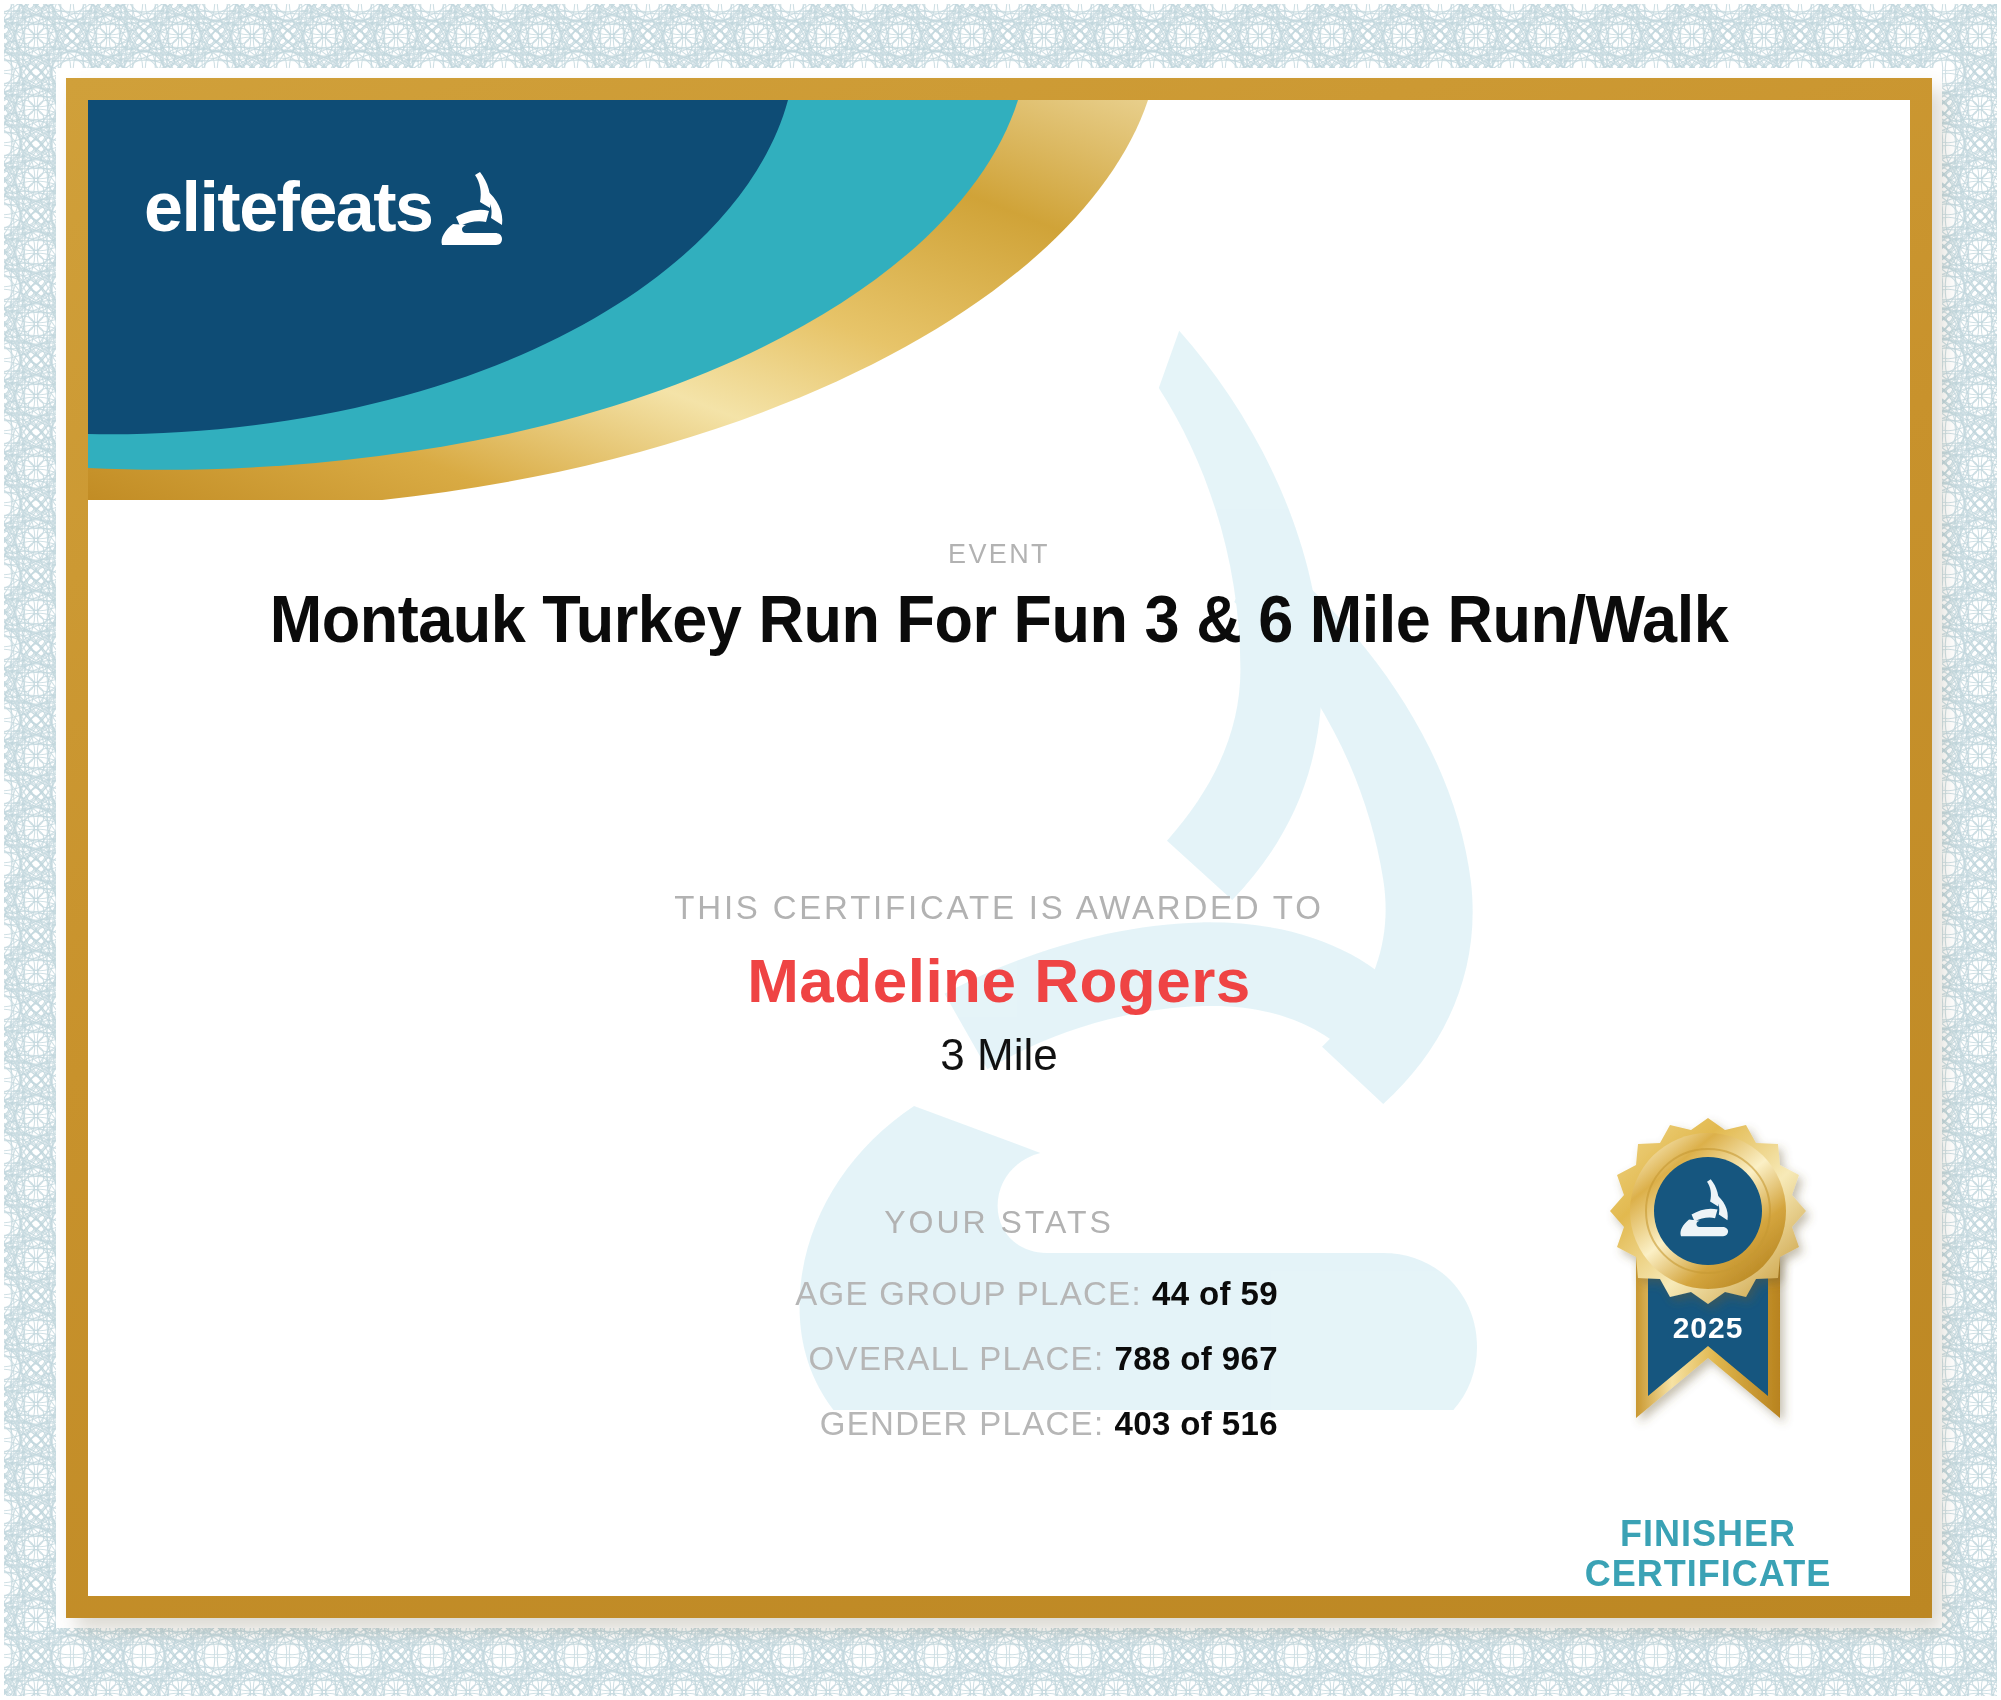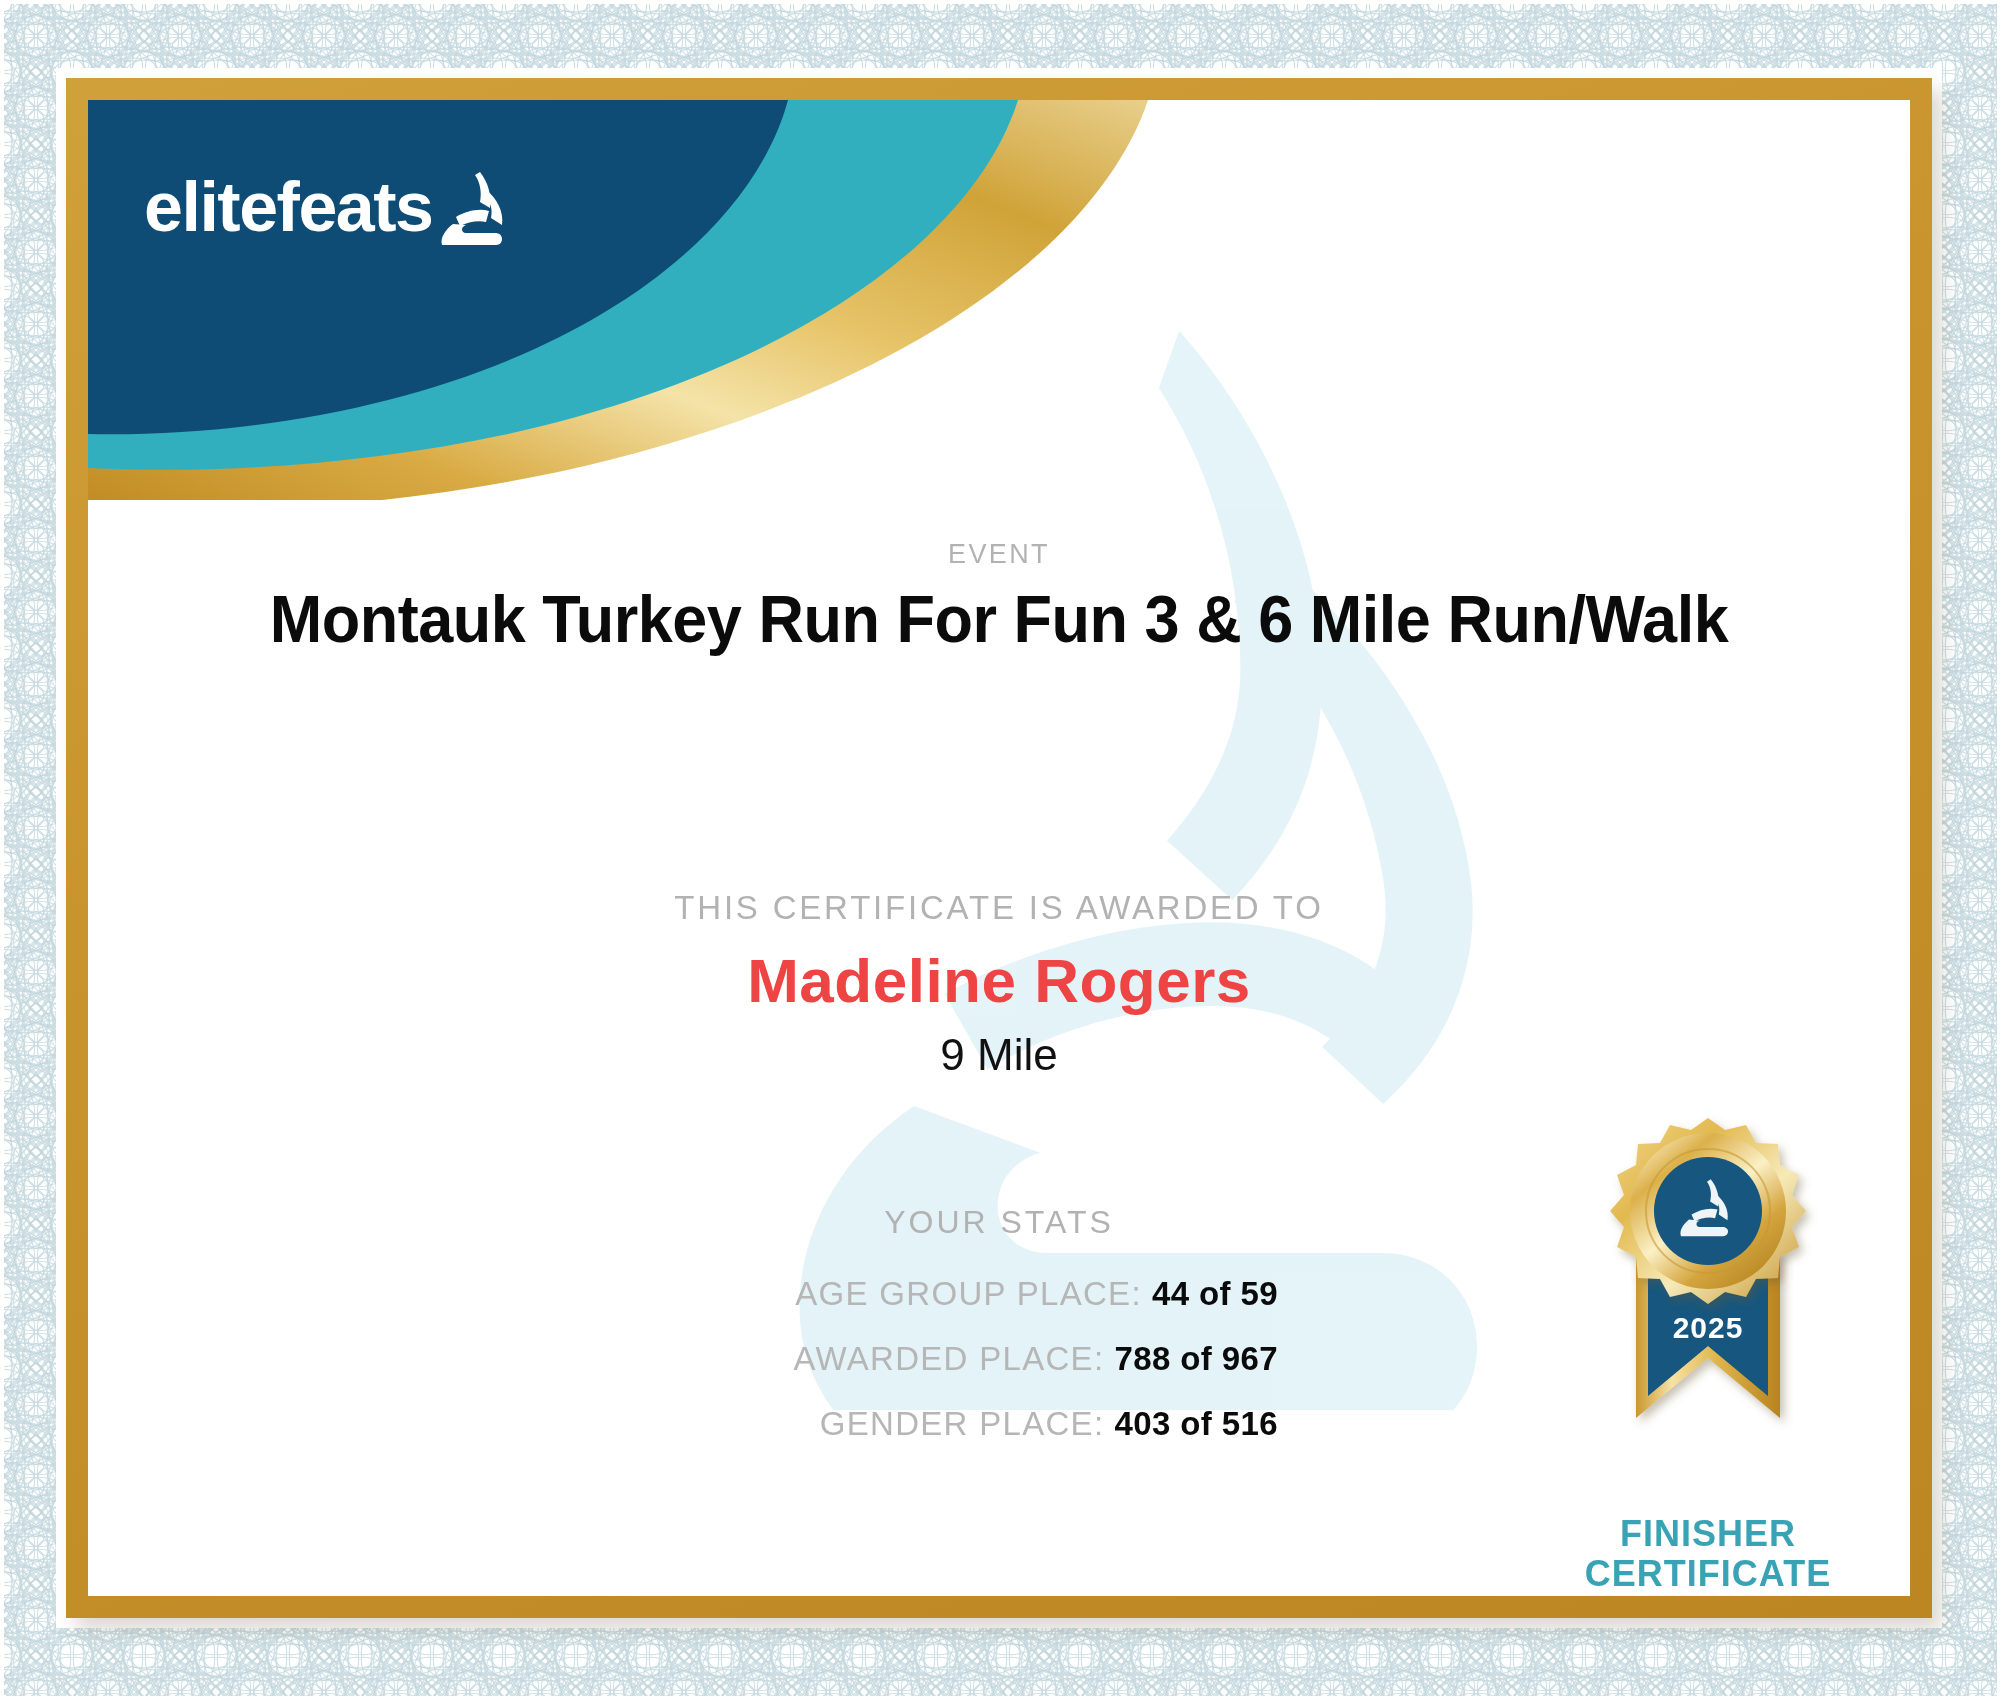--- a/index.html
+++ b/index.html
@@ -283,7 +283,7 @@
 
         <div class="label-soft awarded-label">THIS CERTIFICATE IS AWARDED TO</div>
         <div class="recipient-name">Madeline Rogers</div>
-        <div class="recipient-distance">9 Mile</div>
+        <div class="recipient-distance">3 Mile</div>
 
         <div class="label-soft stats-label">YOUR STATS</div>
 

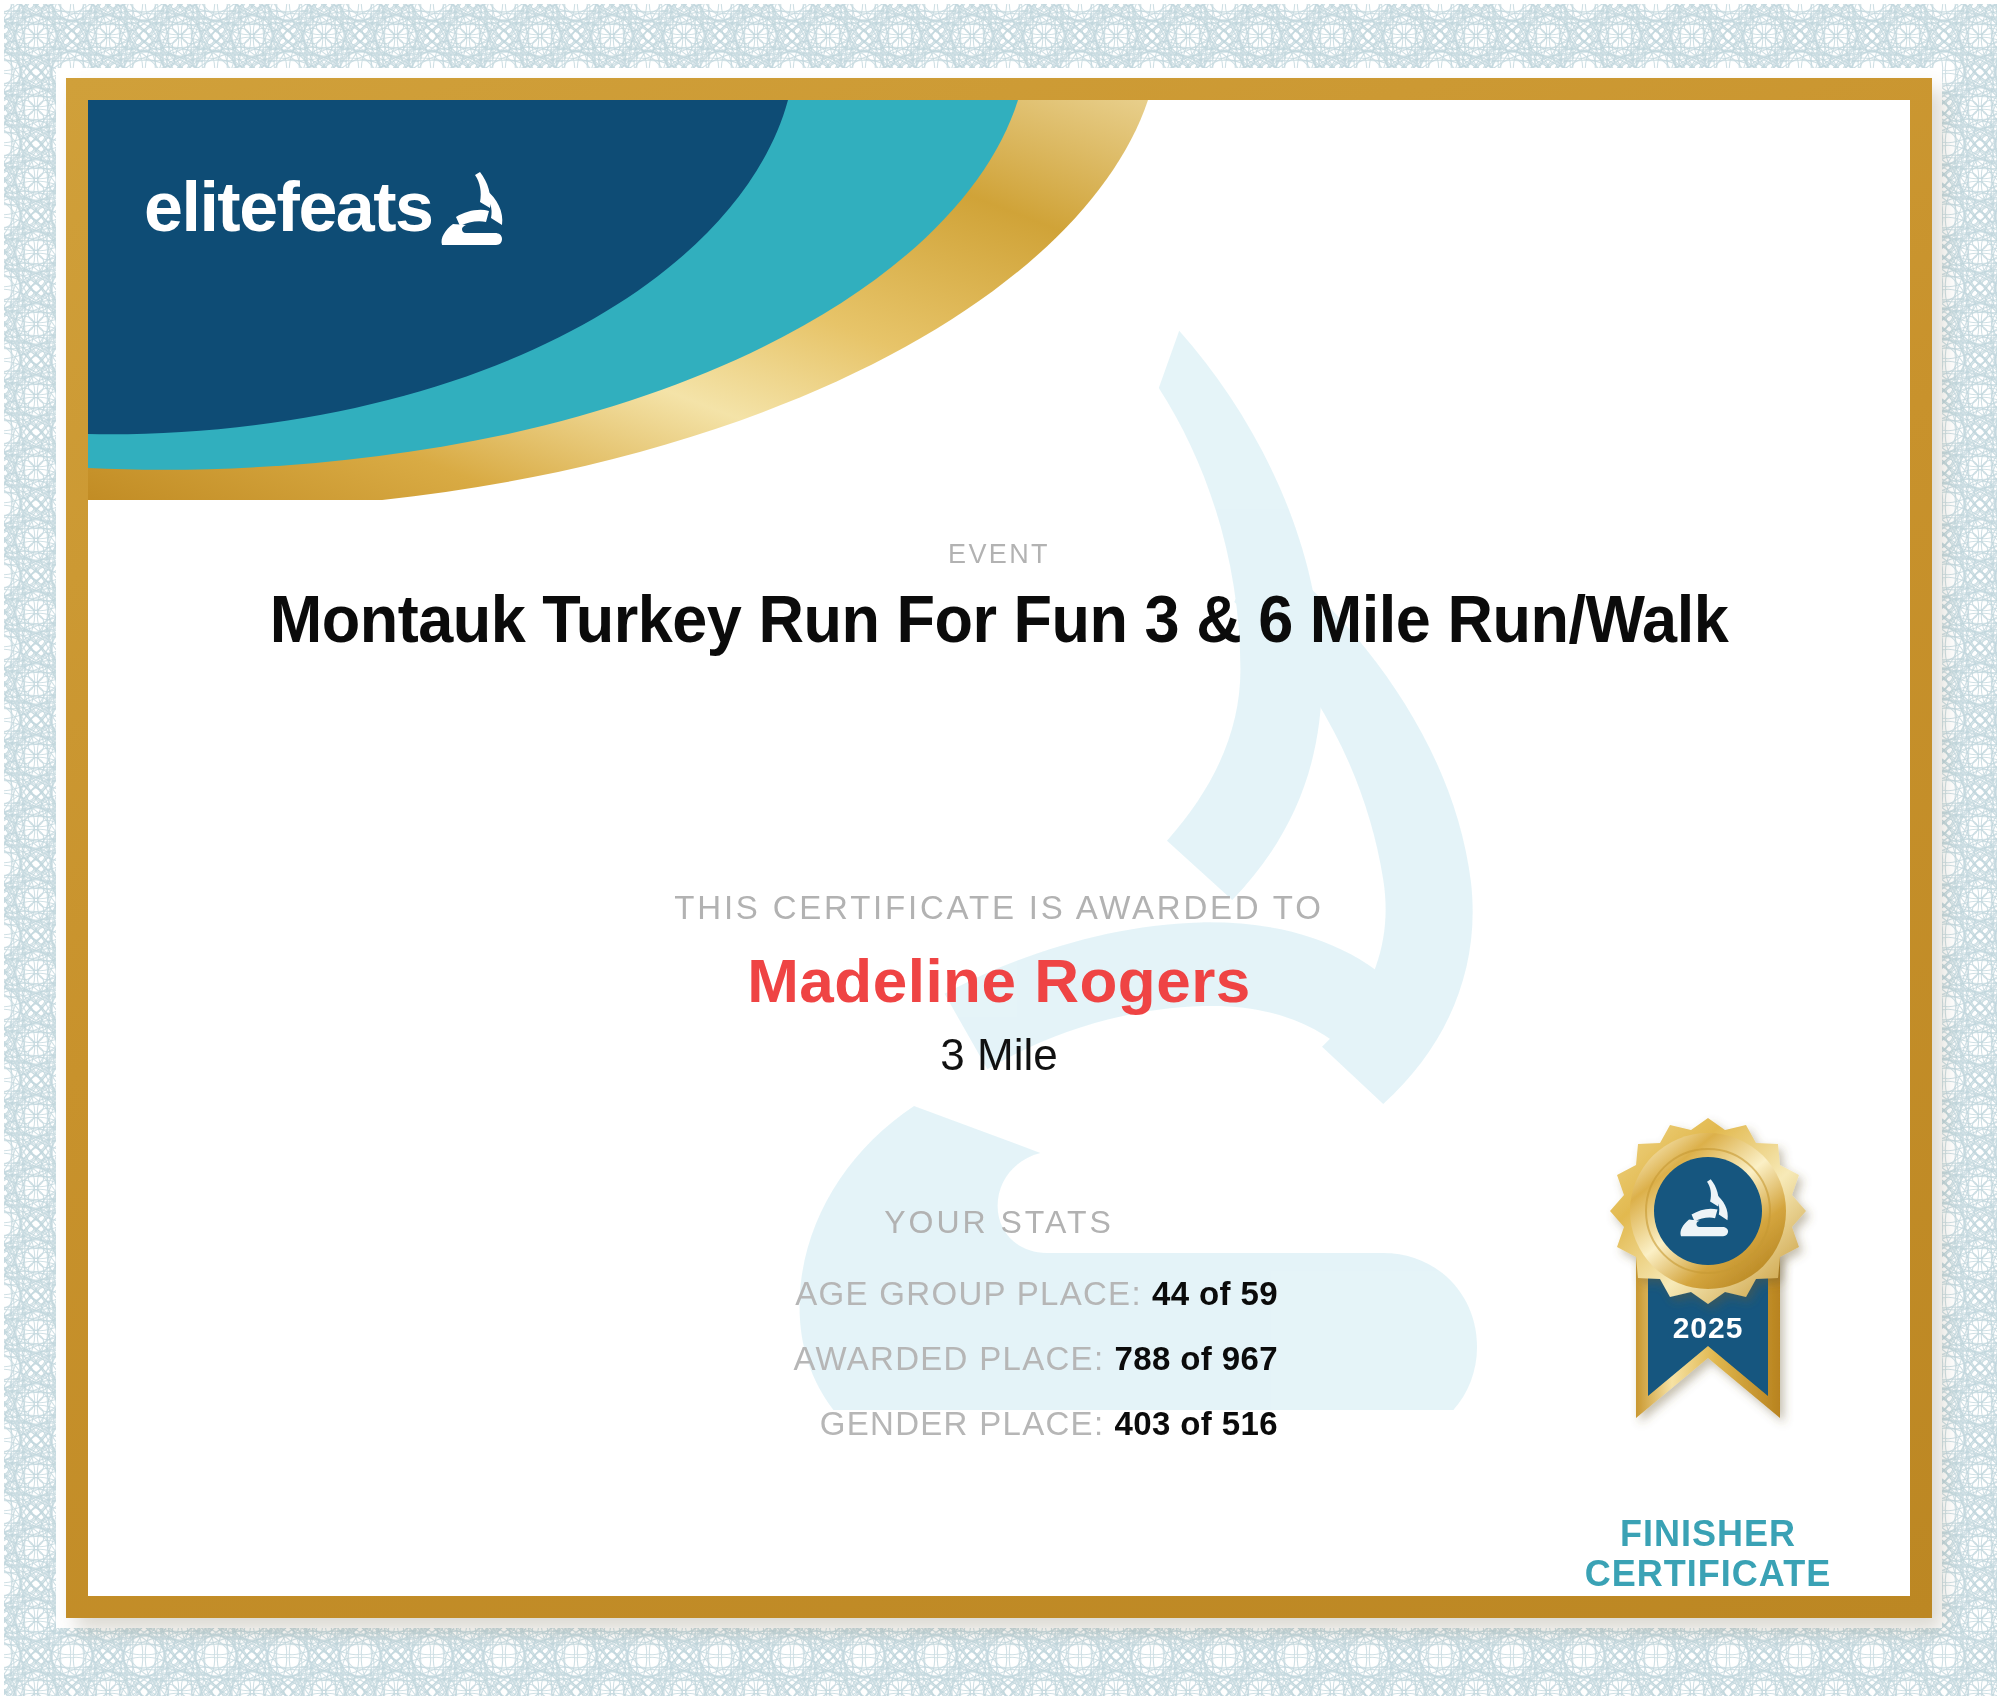--- a/index.html
+++ b/index.html
@@ -293,7 +293,7 @@
             <span class="stat-value">44 of 59</span>
           </div>
           <div class="stat-row">
-            <span class="stat-label">AWARDED PLACE:</span>
+            <span class="stat-label">OVERALL PLACE:</span>
             <span class="stat-value">788 of 967</span>
           </div>
           <div class="stat-row">

